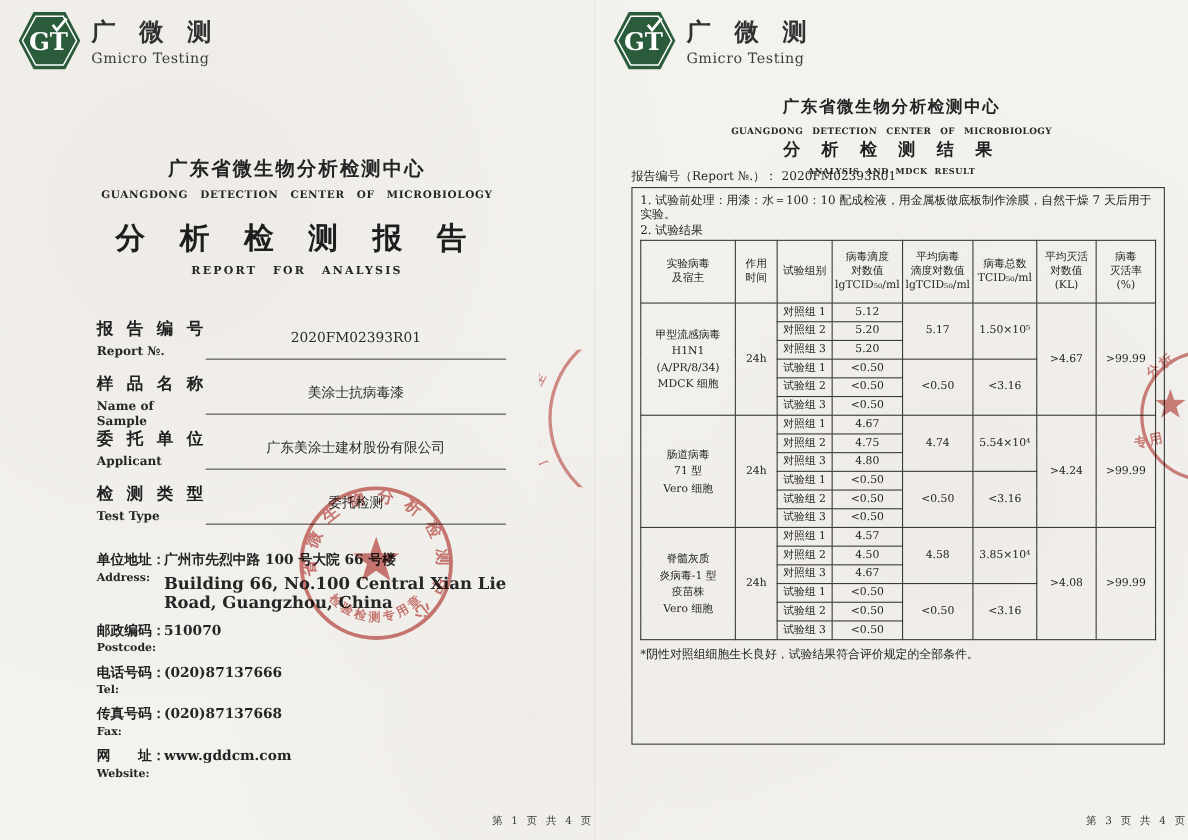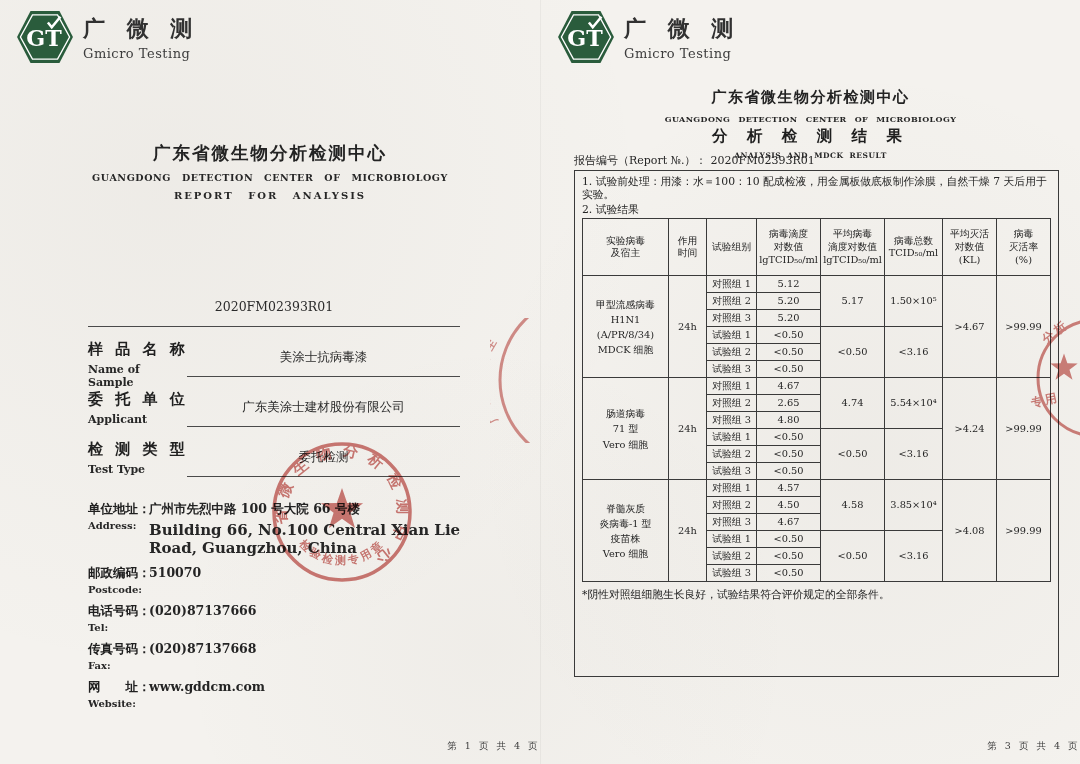--- a/index.html
+++ b/index.html
@@ -106,6 +106,7 @@
   <div class="p1-head">
     <div class="p1-org-cn">广东省微生物分析检测中心</div>
     <div class="p1-org-en">GUANGDONG DETECTION CENTER OF MICROBIOLOGY</div>
+    <div class="p1-title-cn">分 析 检 测 报 告</div>
     <div class="p1-title-en">REPORT FOR ANALYSIS</div>
   </div>
 

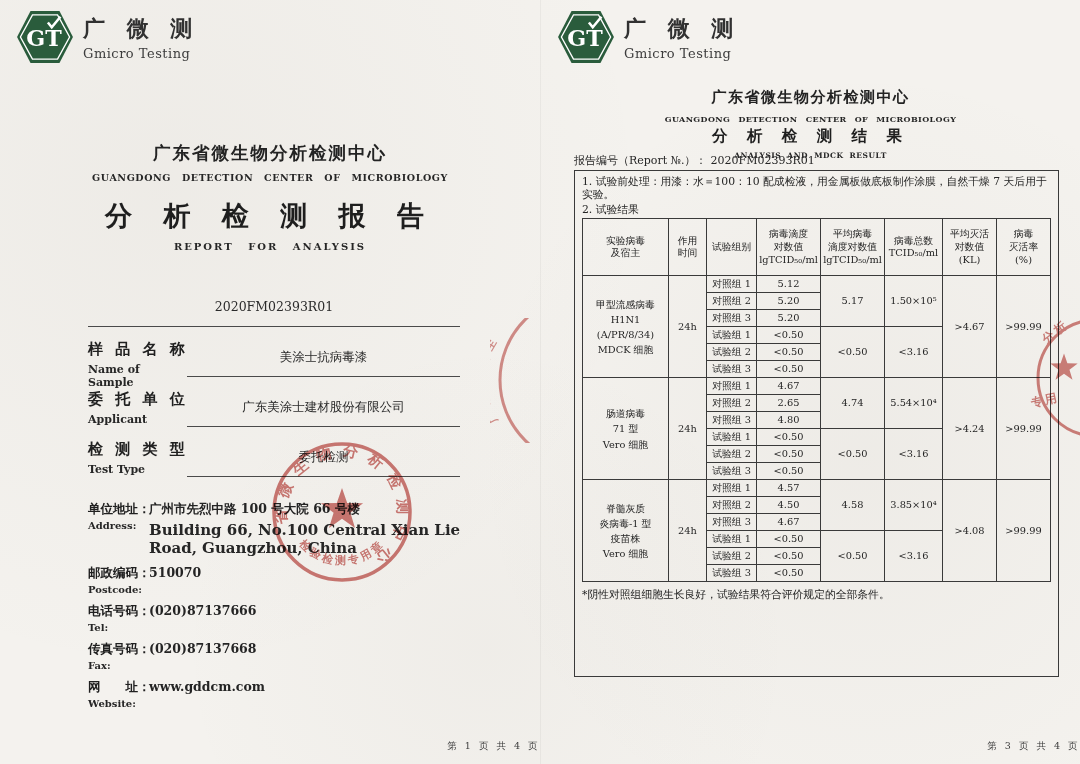--- a/index.html
+++ b/index.html
@@ -112,6 +112,10 @@
 
   <div class="fields">
     <div class="field">
+      <div class="f-label">
+        <div class="cn">报 告 编 号</div>
+        <div class="en">Report №.</div>
+      </div>
       <div class="f-value">2020FM02393R01</div>
     </div>
     <div class="field">

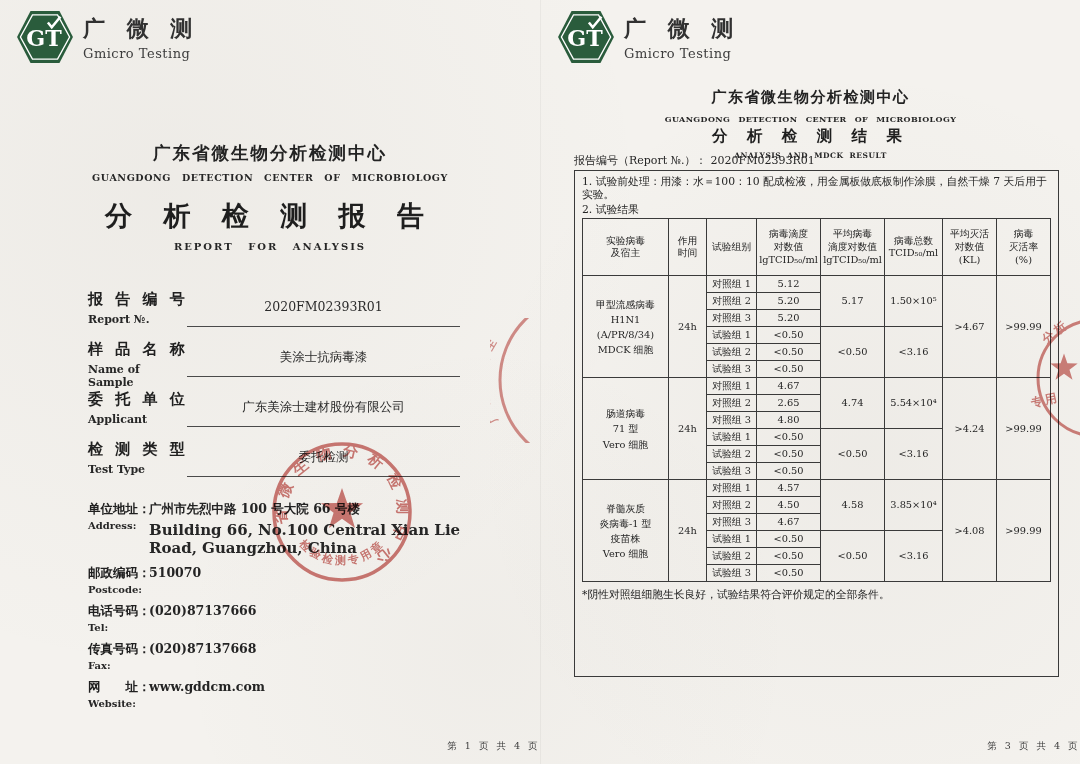--- a/index.html
+++ b/index.html
@@ -338,7 +338,7 @@
         </tr>
         <tr>
           <td>对照组 2</td>
-          <td>2.65</td>
+          <td>4.75</td>
         </tr>
         <tr>
           <td>对照组 3</td>

